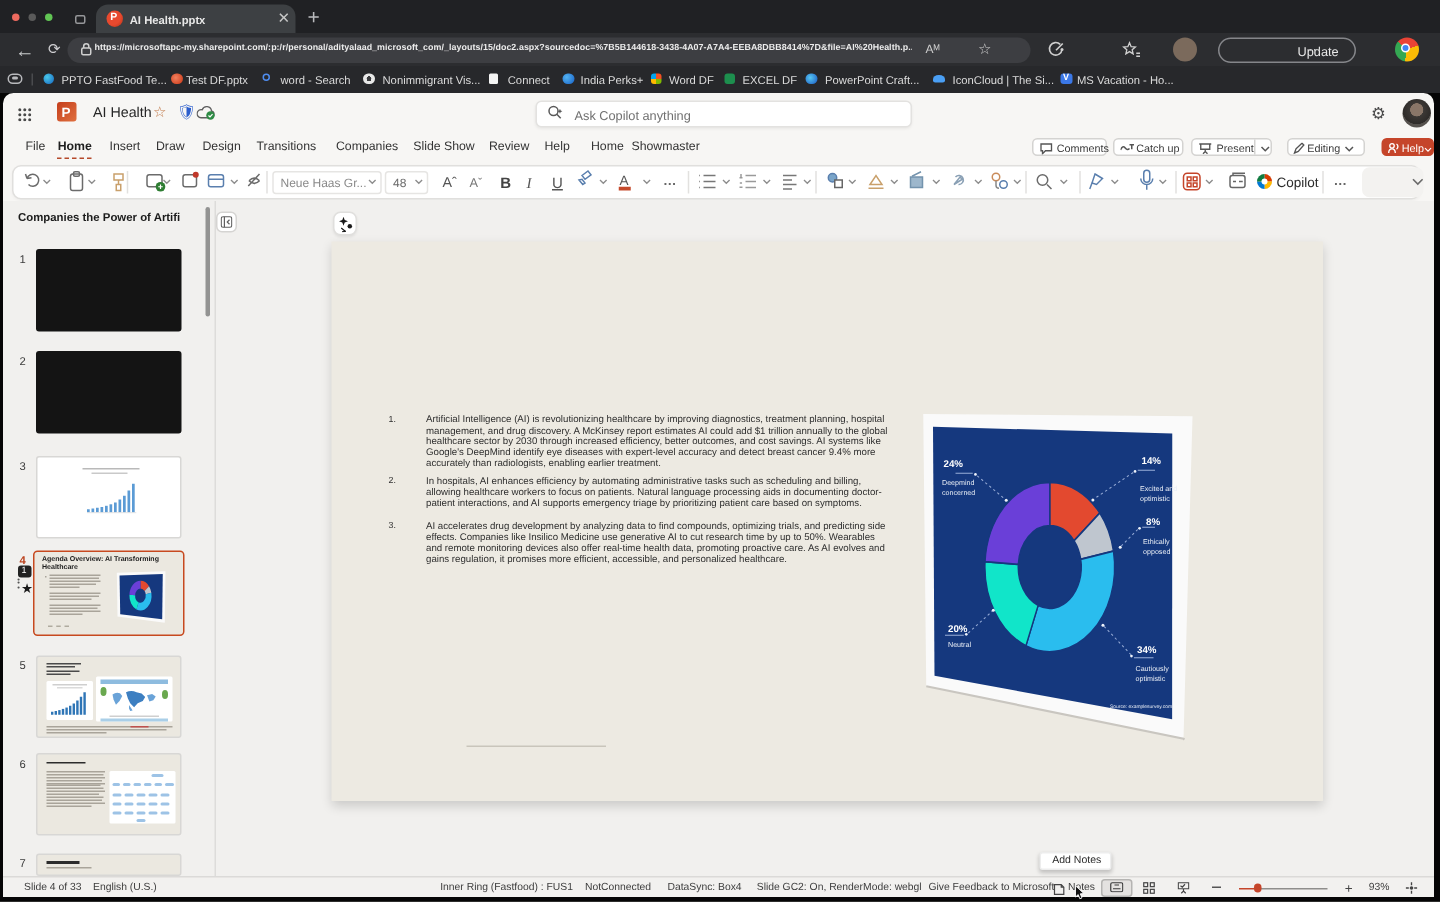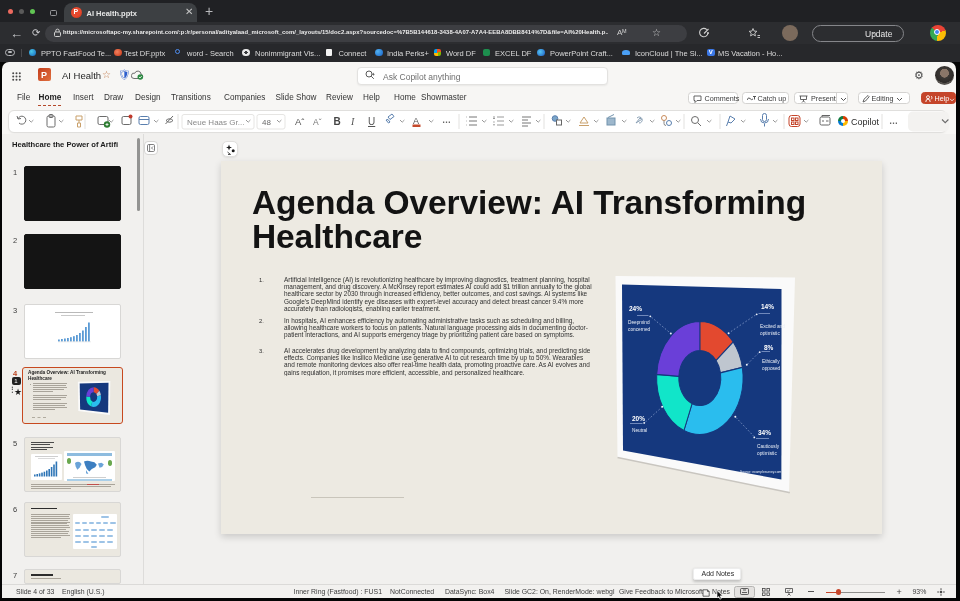--- a/index.html
+++ b/index.html
@@ -298,7 +298,7 @@
 
     <div class="abs" id="content">
       <div class="abs" id="panel"></div>
-      <div class="abs" id="deckTitle">Healthcare the Power of Artifi</div>
+      <div class="abs" id="deckTitle">Companies the Power of Artifi</div>
 
       <div class="abs" style="left:134.5px;top:4px;width:3.2px;height:73px;background:#939392;border-radius:2px;"></div>
 

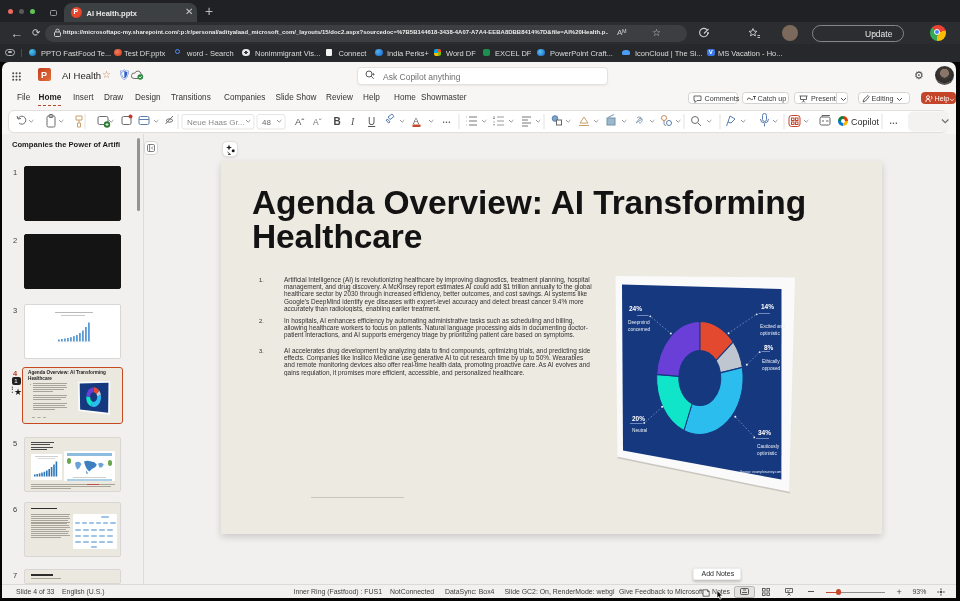--- a/index.html
+++ b/index.html
@@ -477,7 +477,6 @@
       </svg>
 
       <div class="abs" id="slide">
-        <div class="abs" id="slideTitle">Agenda Overview: AI Transforming Healthcare</div>
         <div class="abs num" style="left:38.5px;top:115px;">1.</div>
         <div class="abs bodyTxt" style="left:63px;top:115px;">Artificial Intelligence (AI) is revolutionizing healthcare by improving diagnostics, treatment planning, hospital management, and drug discovery. A McKinsey report estimates AI could add $1 trillion annually to the global healthcare sector by 2030 through increased efficiency, better outcomes, and cost savings. AI systems like Google's DeepMind identify eye diseases with expert-level accuracy and detect breast cancer 9.4% more accurately than radiologists, enabling earlier treatment.</div>
         <div class="abs num" style="left:38.5px;top:156px;">2.</div>

